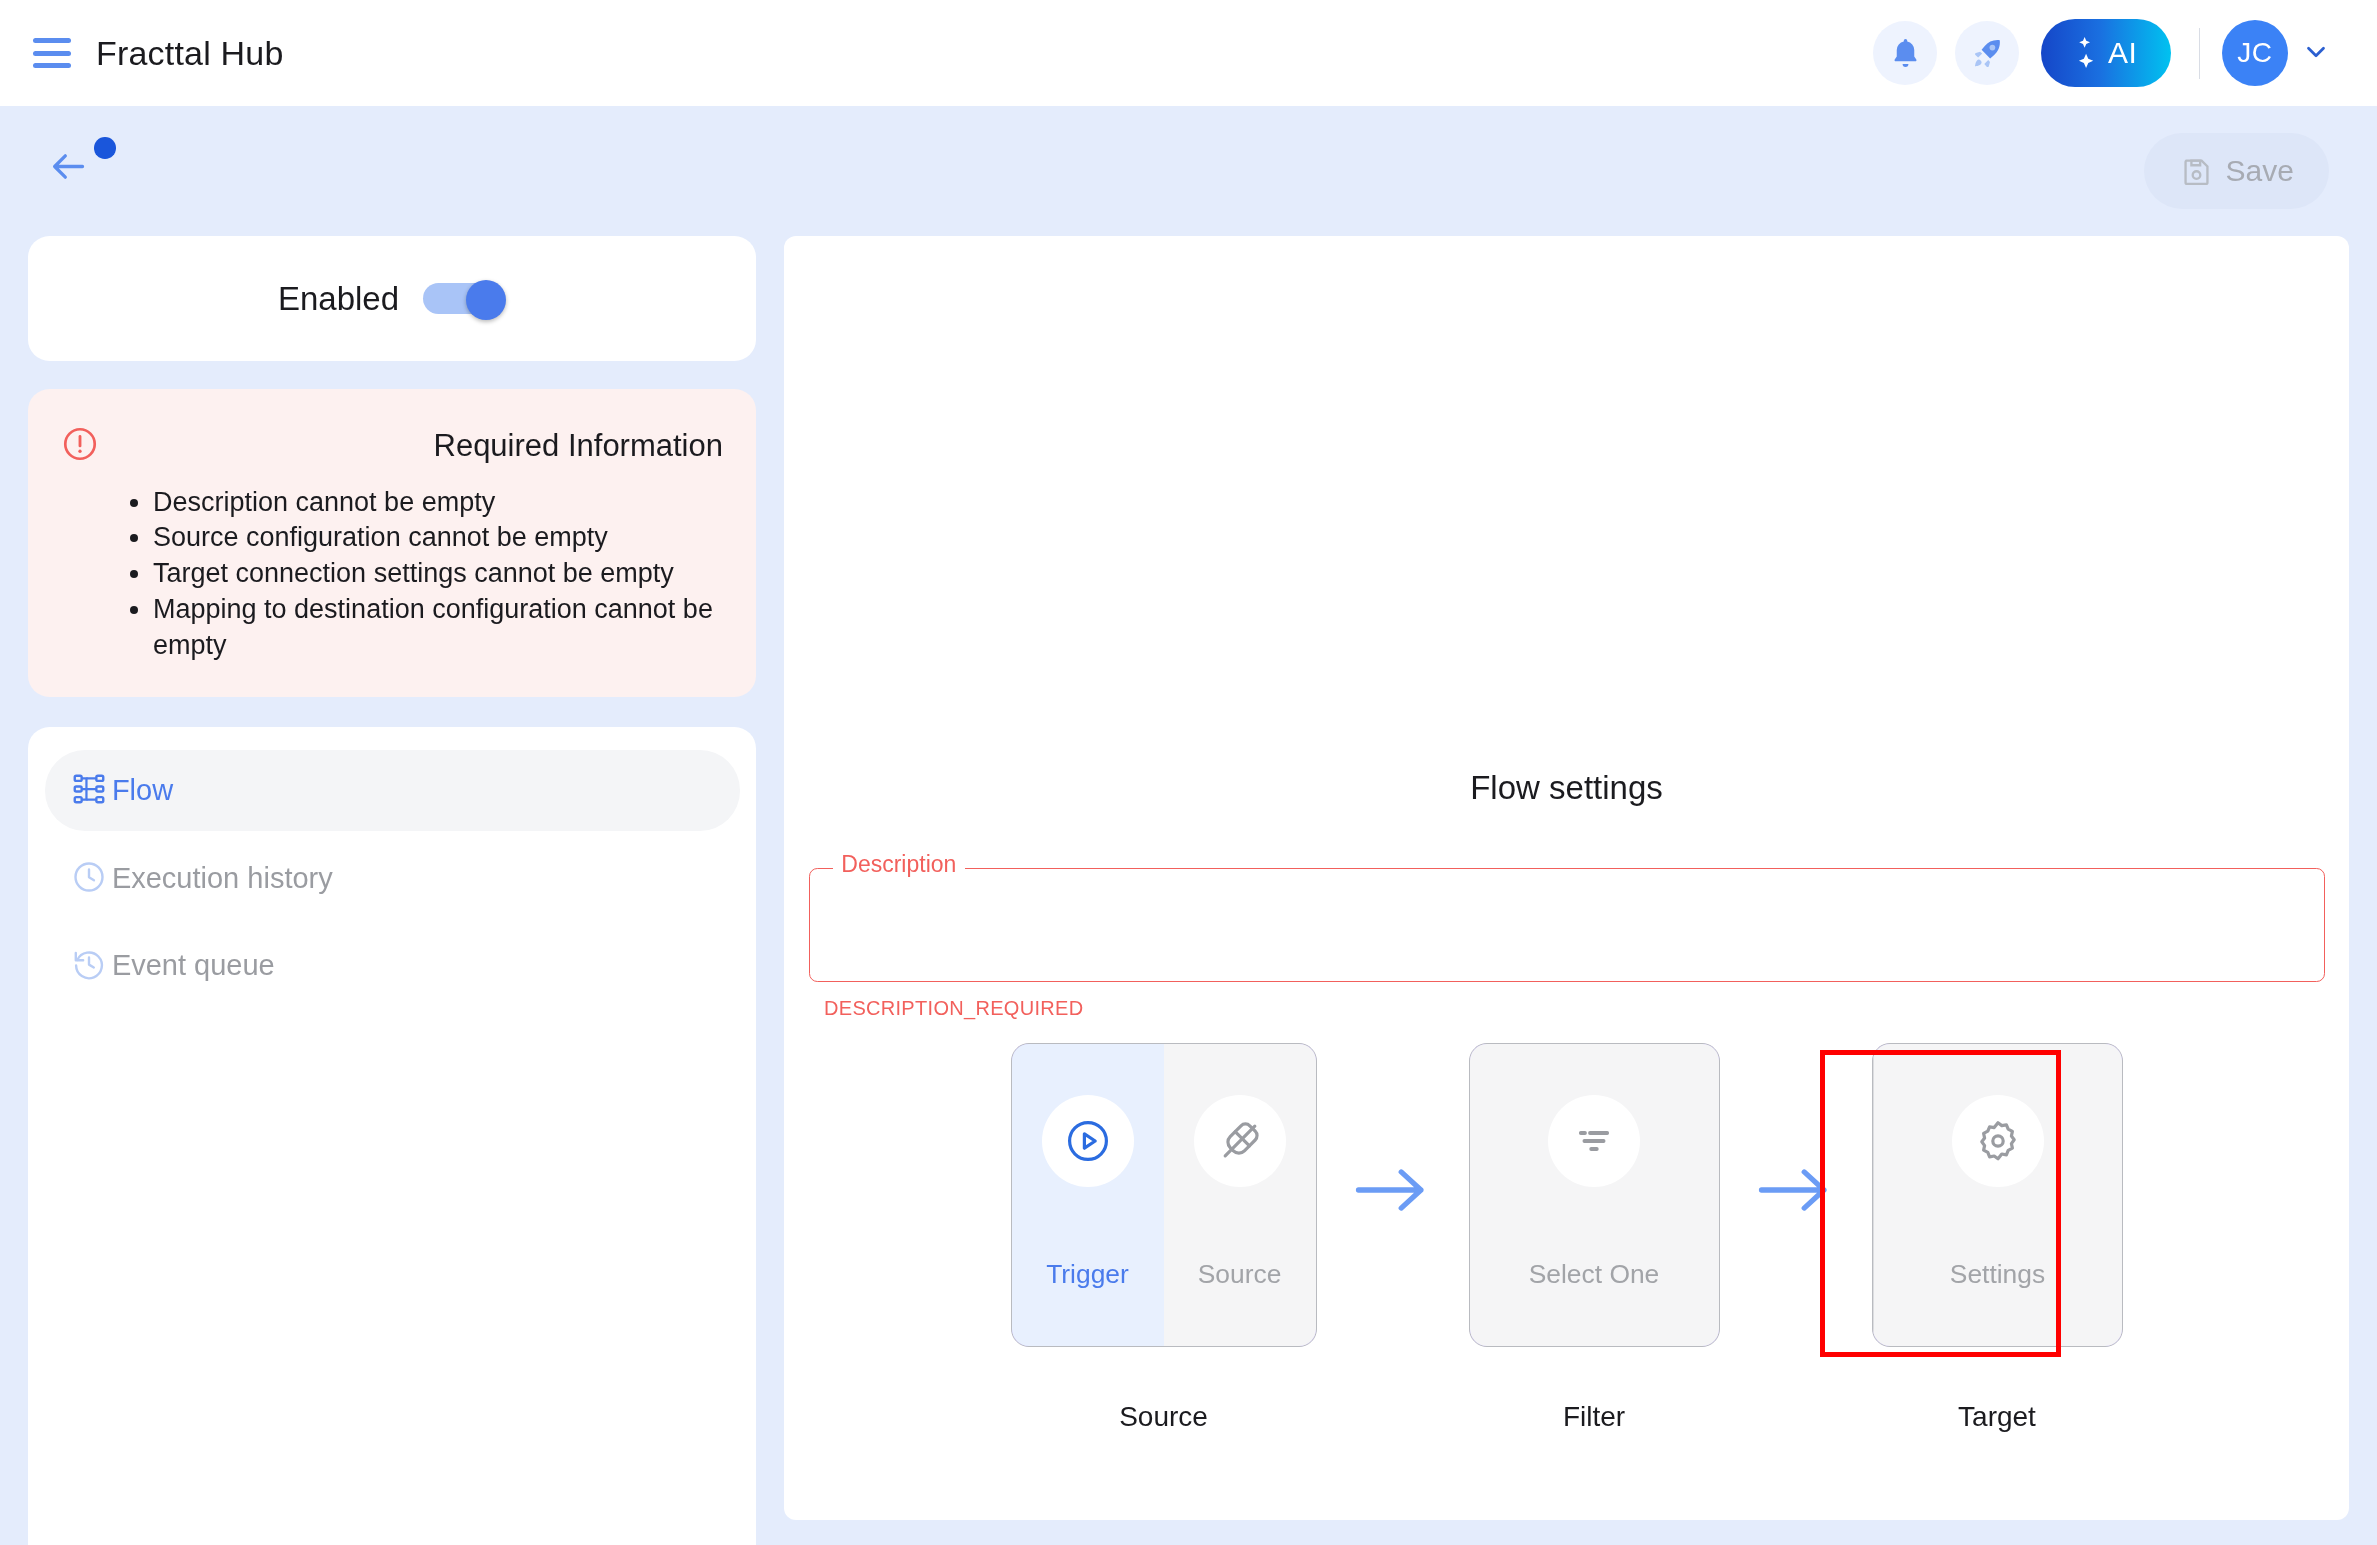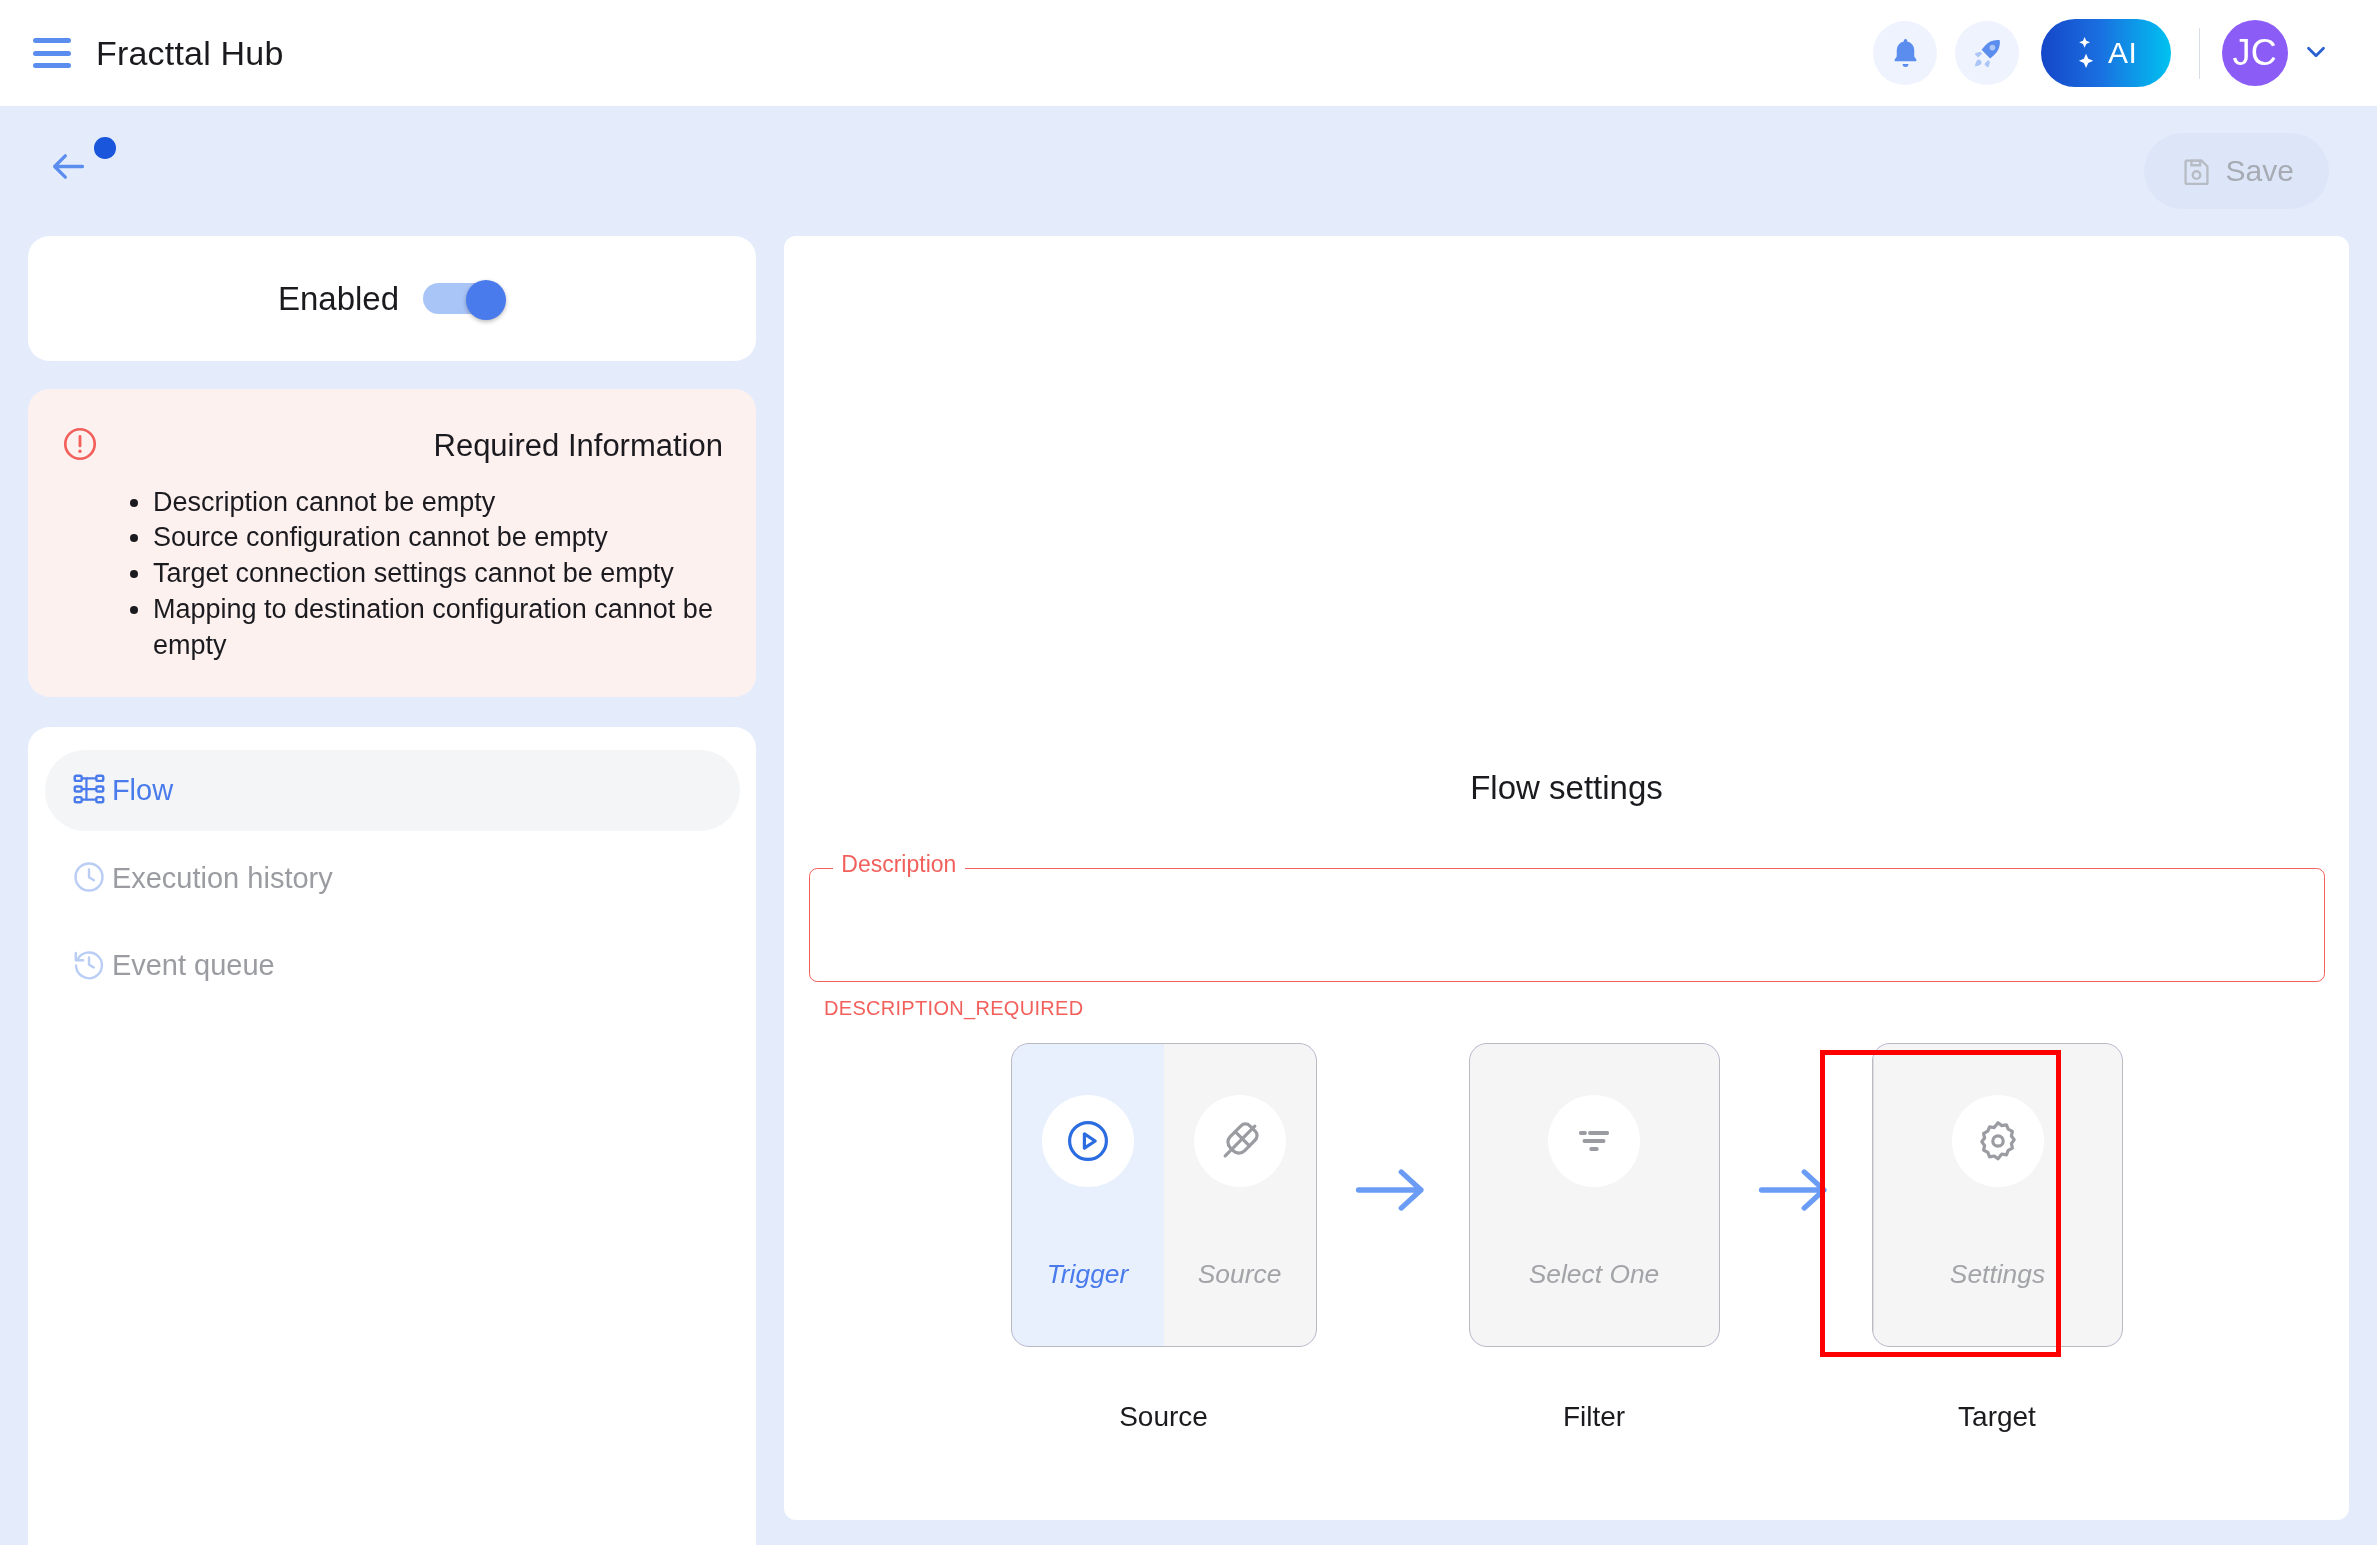--- a/index.html
+++ b/index.html
@@ -44,9 +44,9 @@
   .vdiv { width: 1.7px; height: 51px; background: #d9dde5; margin: 0 21.5px 0 28px; }
   .avatar {
     width: 66px; height: 66px; border-radius: 50%;
-    background: #8b5cf6; color: #fff;
+    background: #3b82f6; color: #fff;
     display: flex; align-items: center; justify-content: center;
-    font-size: 36px; letter-spacing: 0.4px; cursor: pointer;
+    font-size: 28px; letter-spacing: 0.4px; cursor: pointer;
   }
   .chev { margin-left: 13.2px; cursor: pointer; }
 

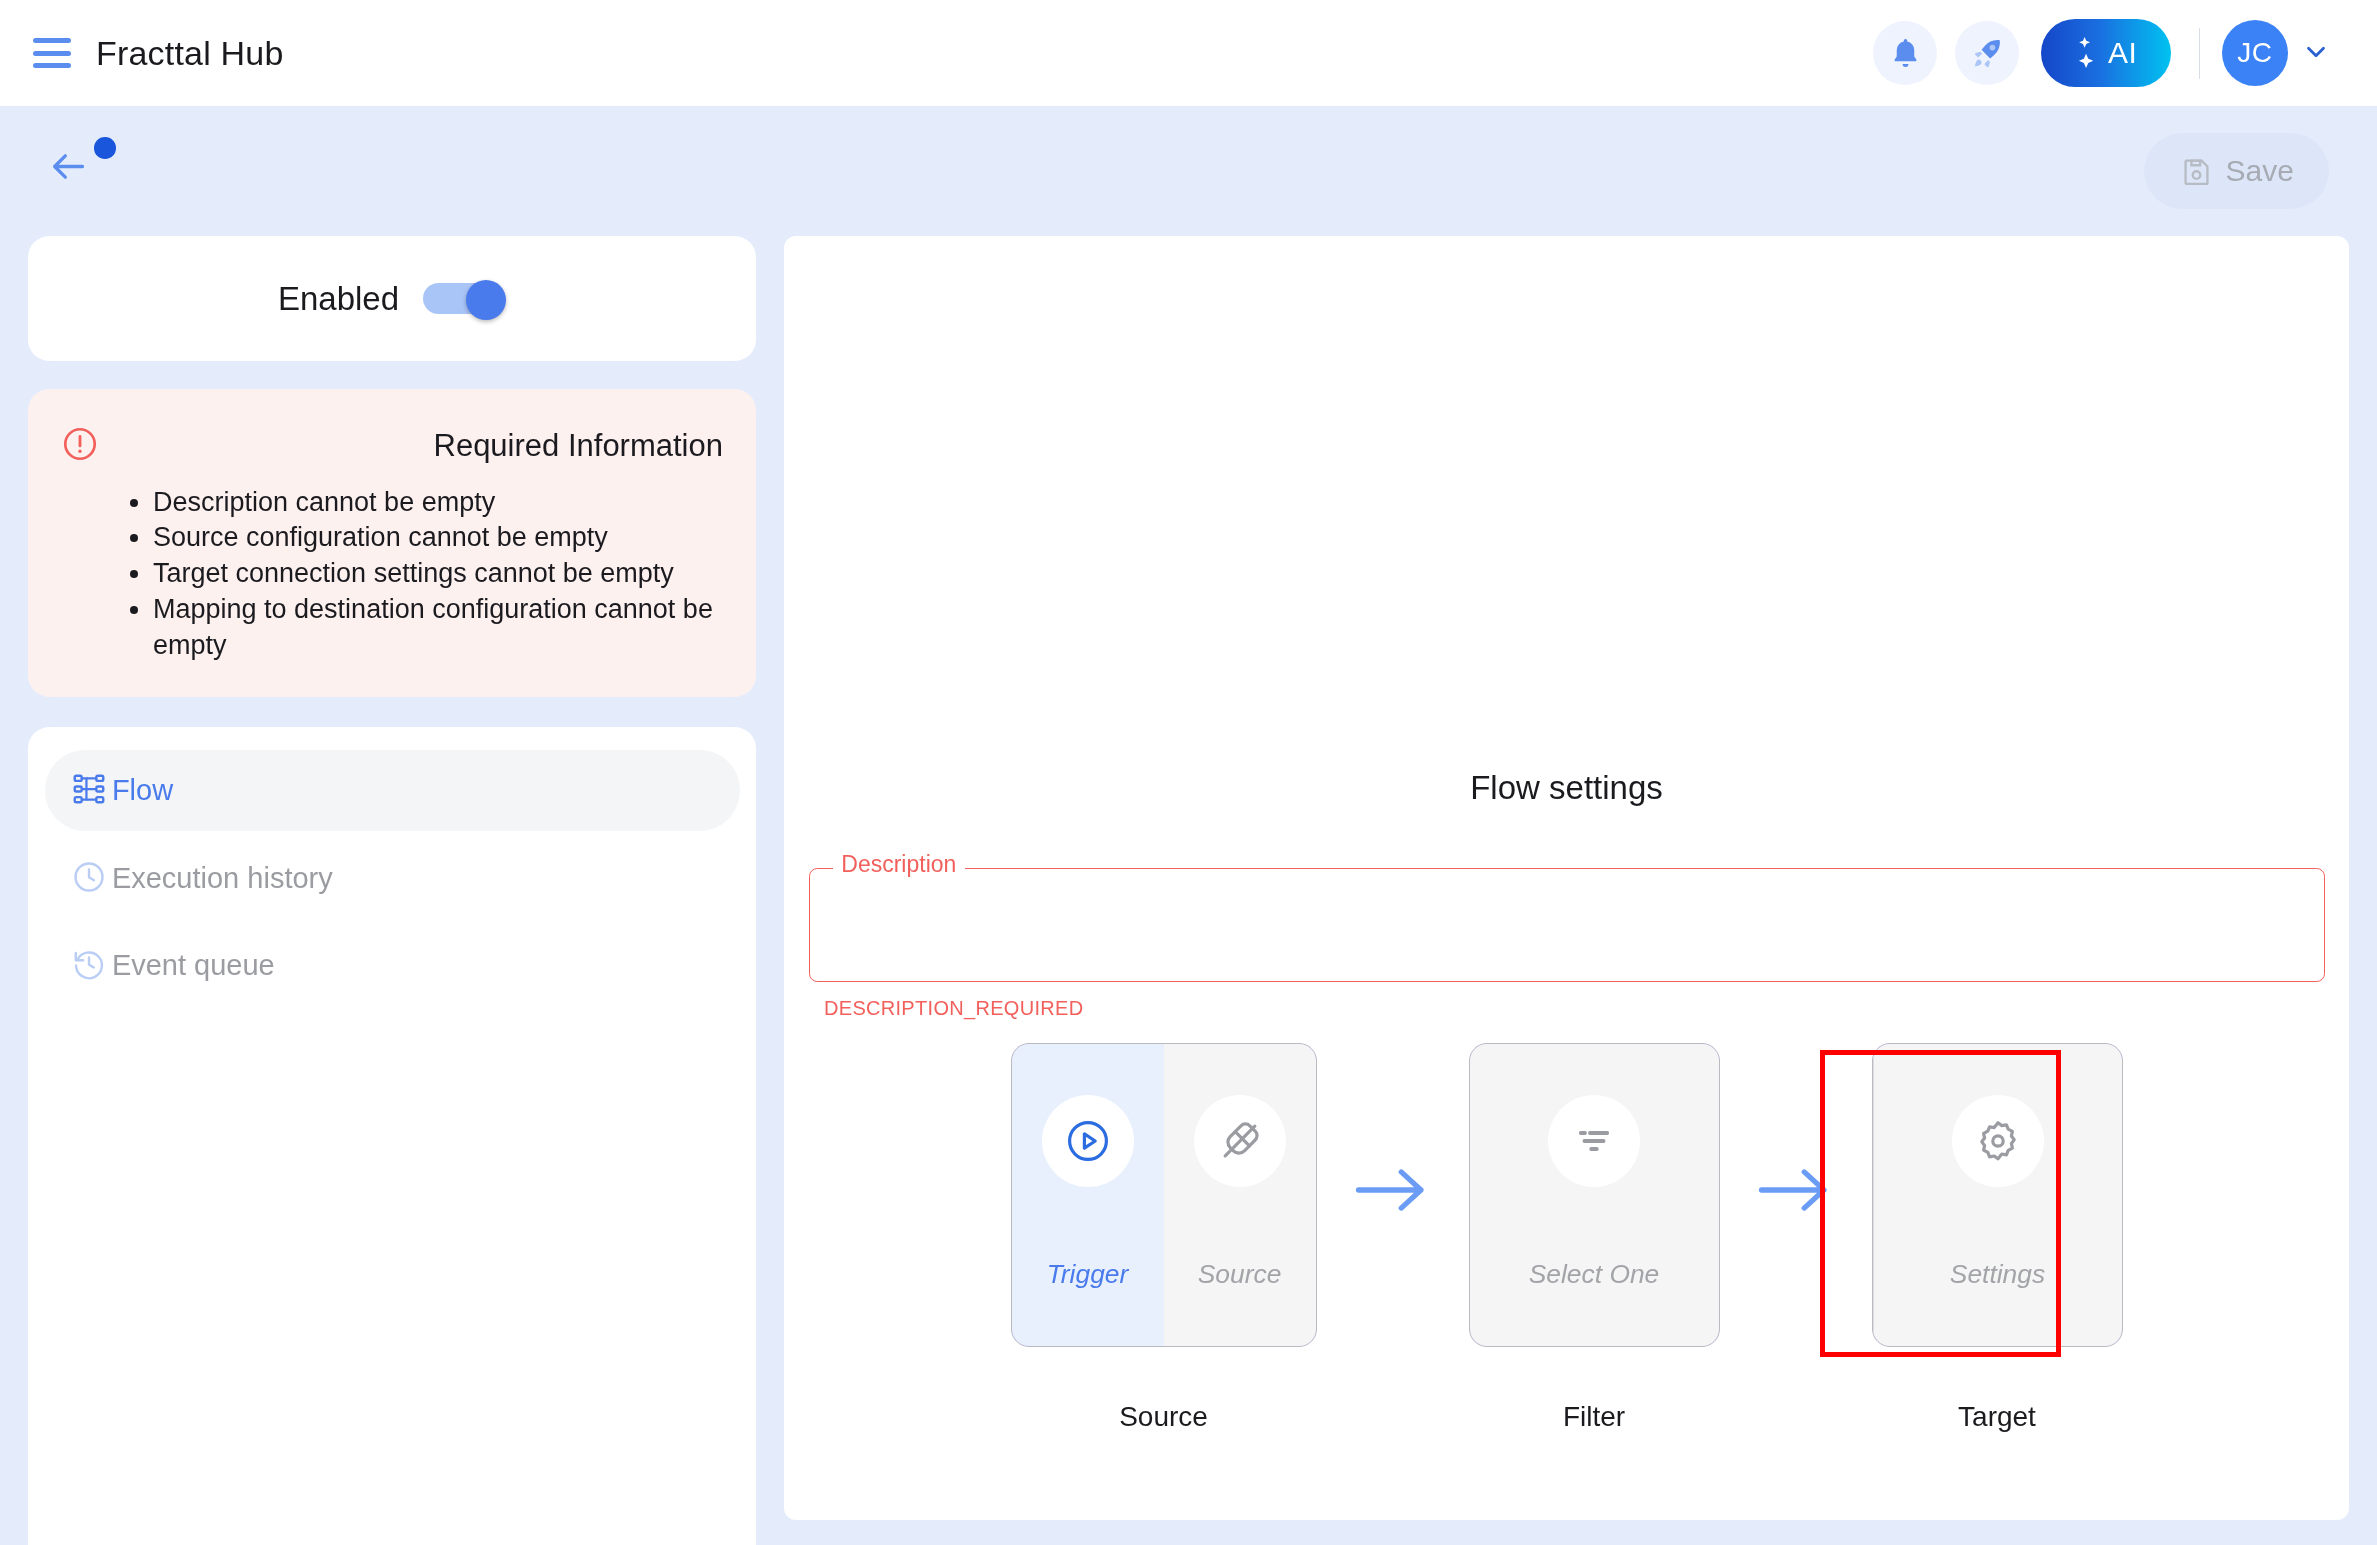--- a/index.html
+++ b/index.html
@@ -146,7 +146,6 @@
   .stage-cards {
     display: flex; border: 1.7px solid #b9bbc0; border-radius: 18px; overflow: hidden;
     background: #c4b5fd;
-    font-style: italic;
   }
   .node {
     width: 152px; height: 302px;

